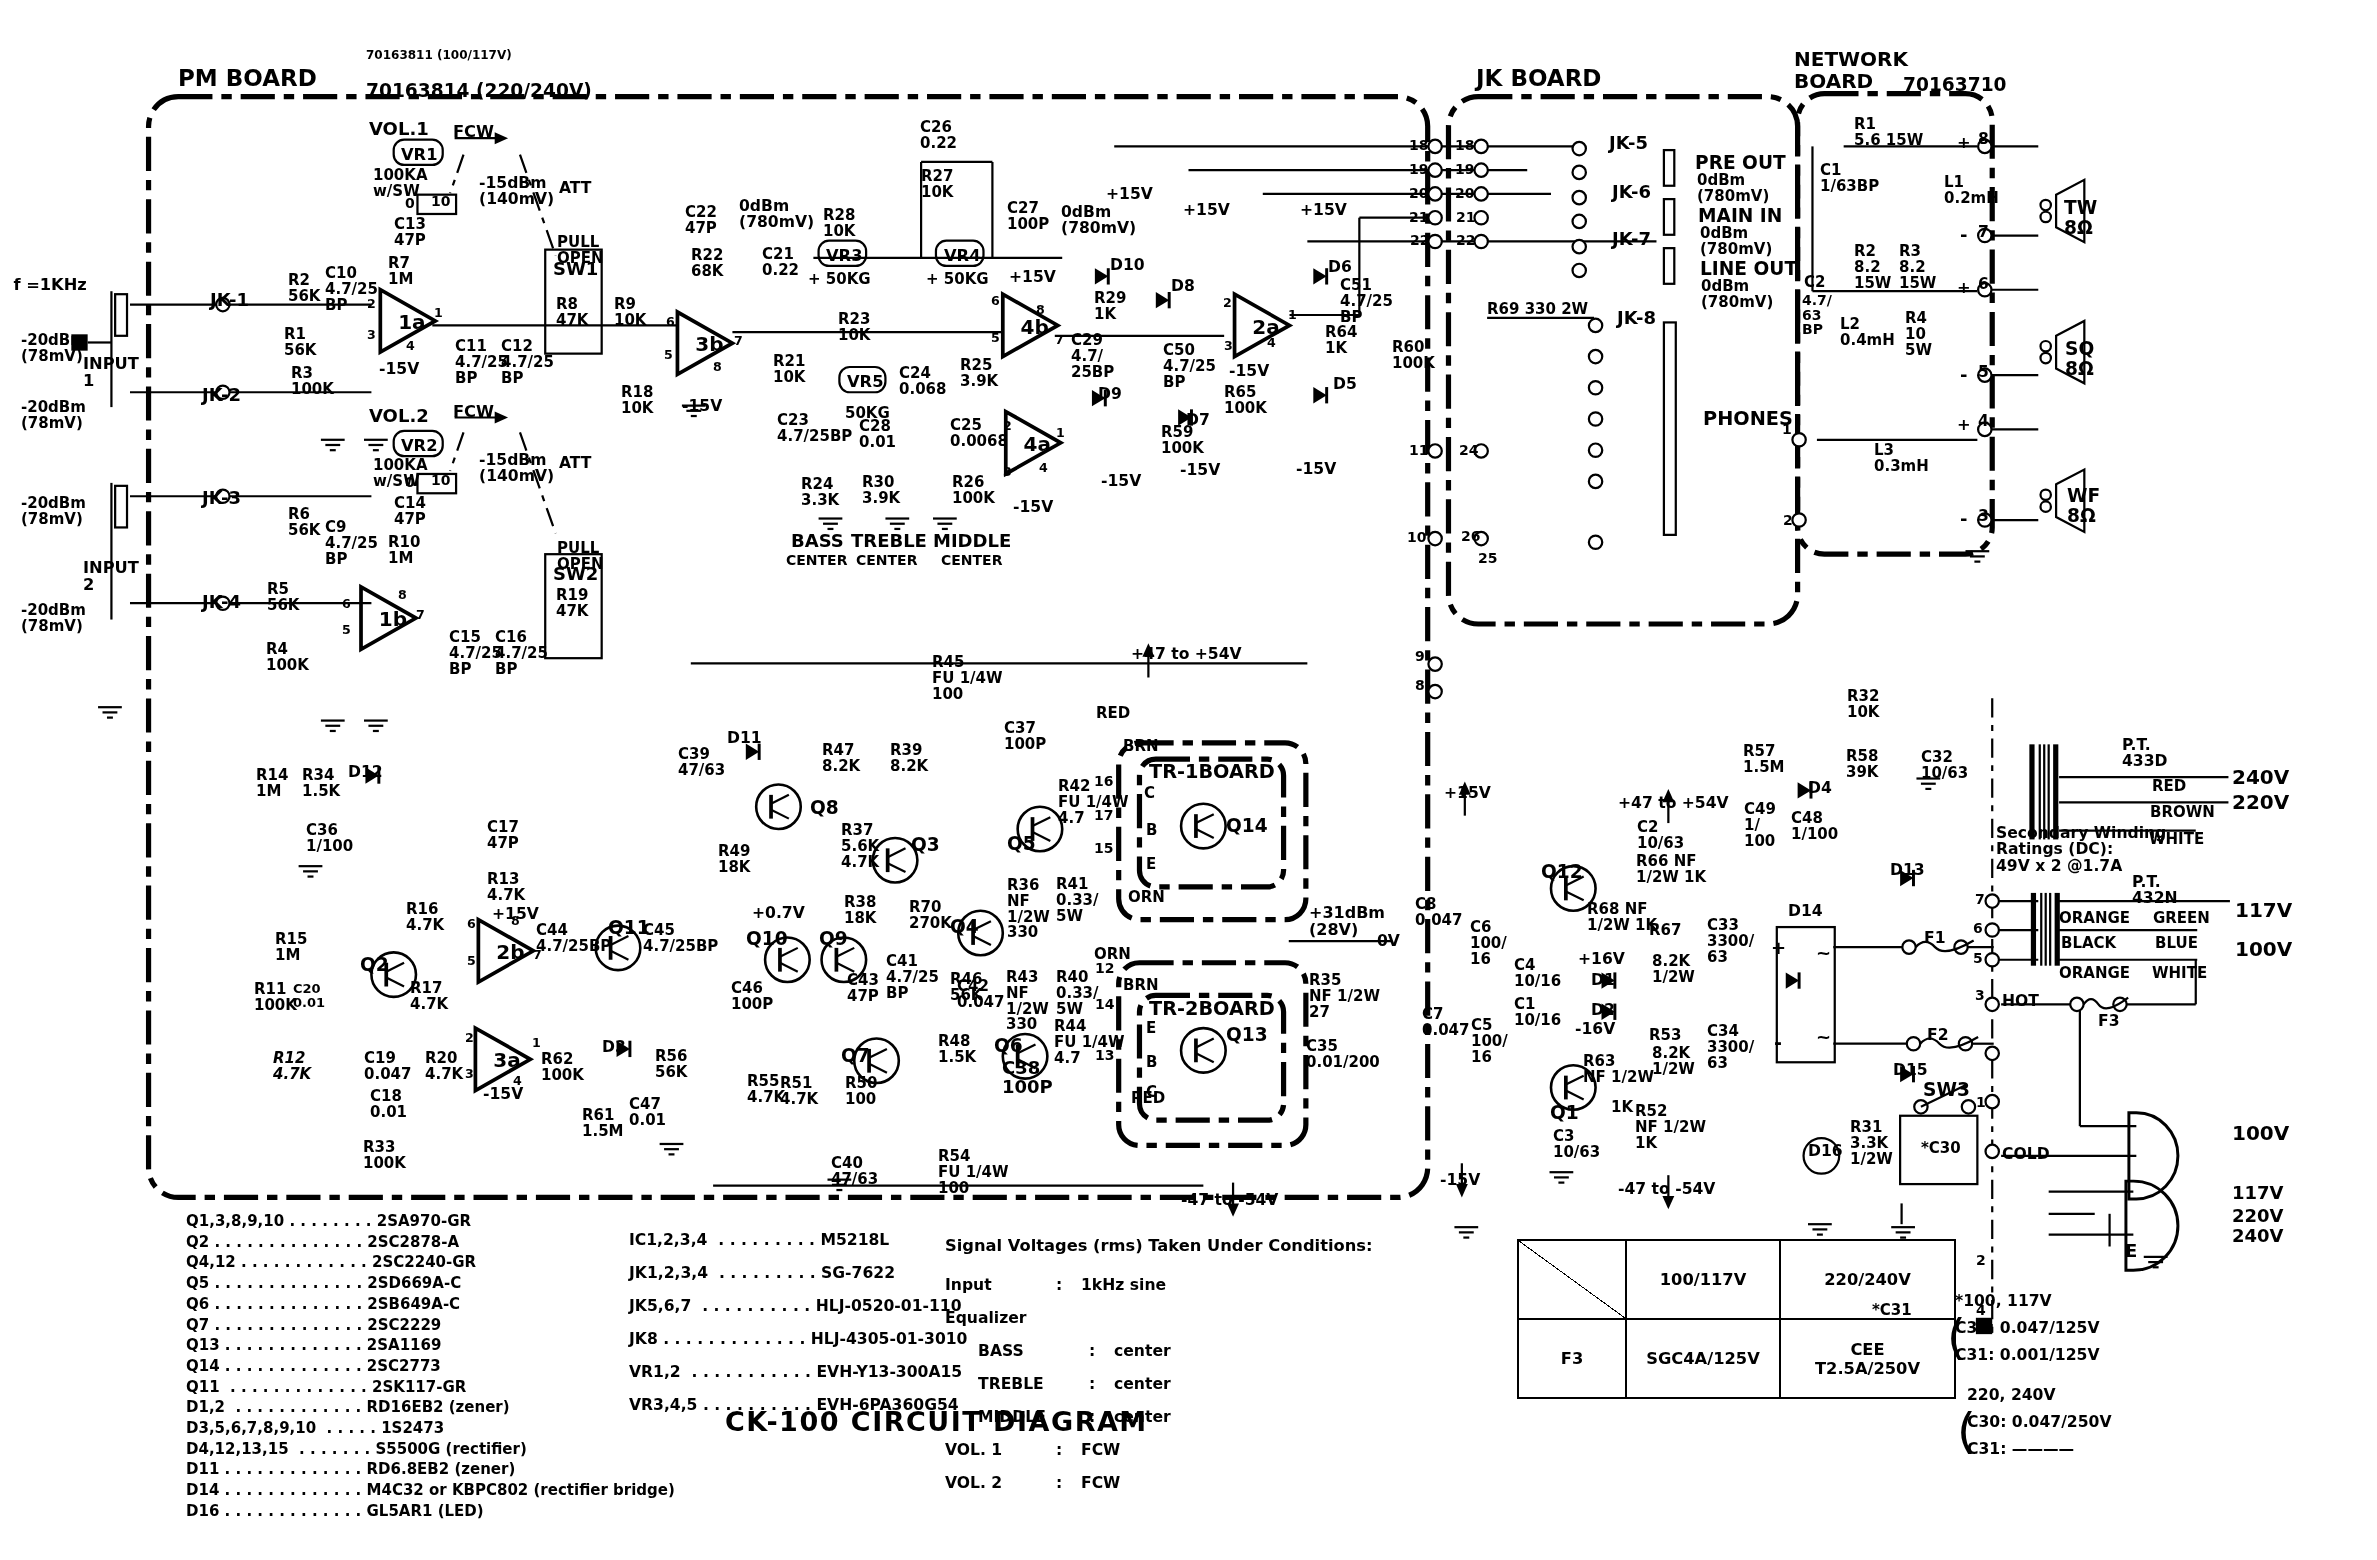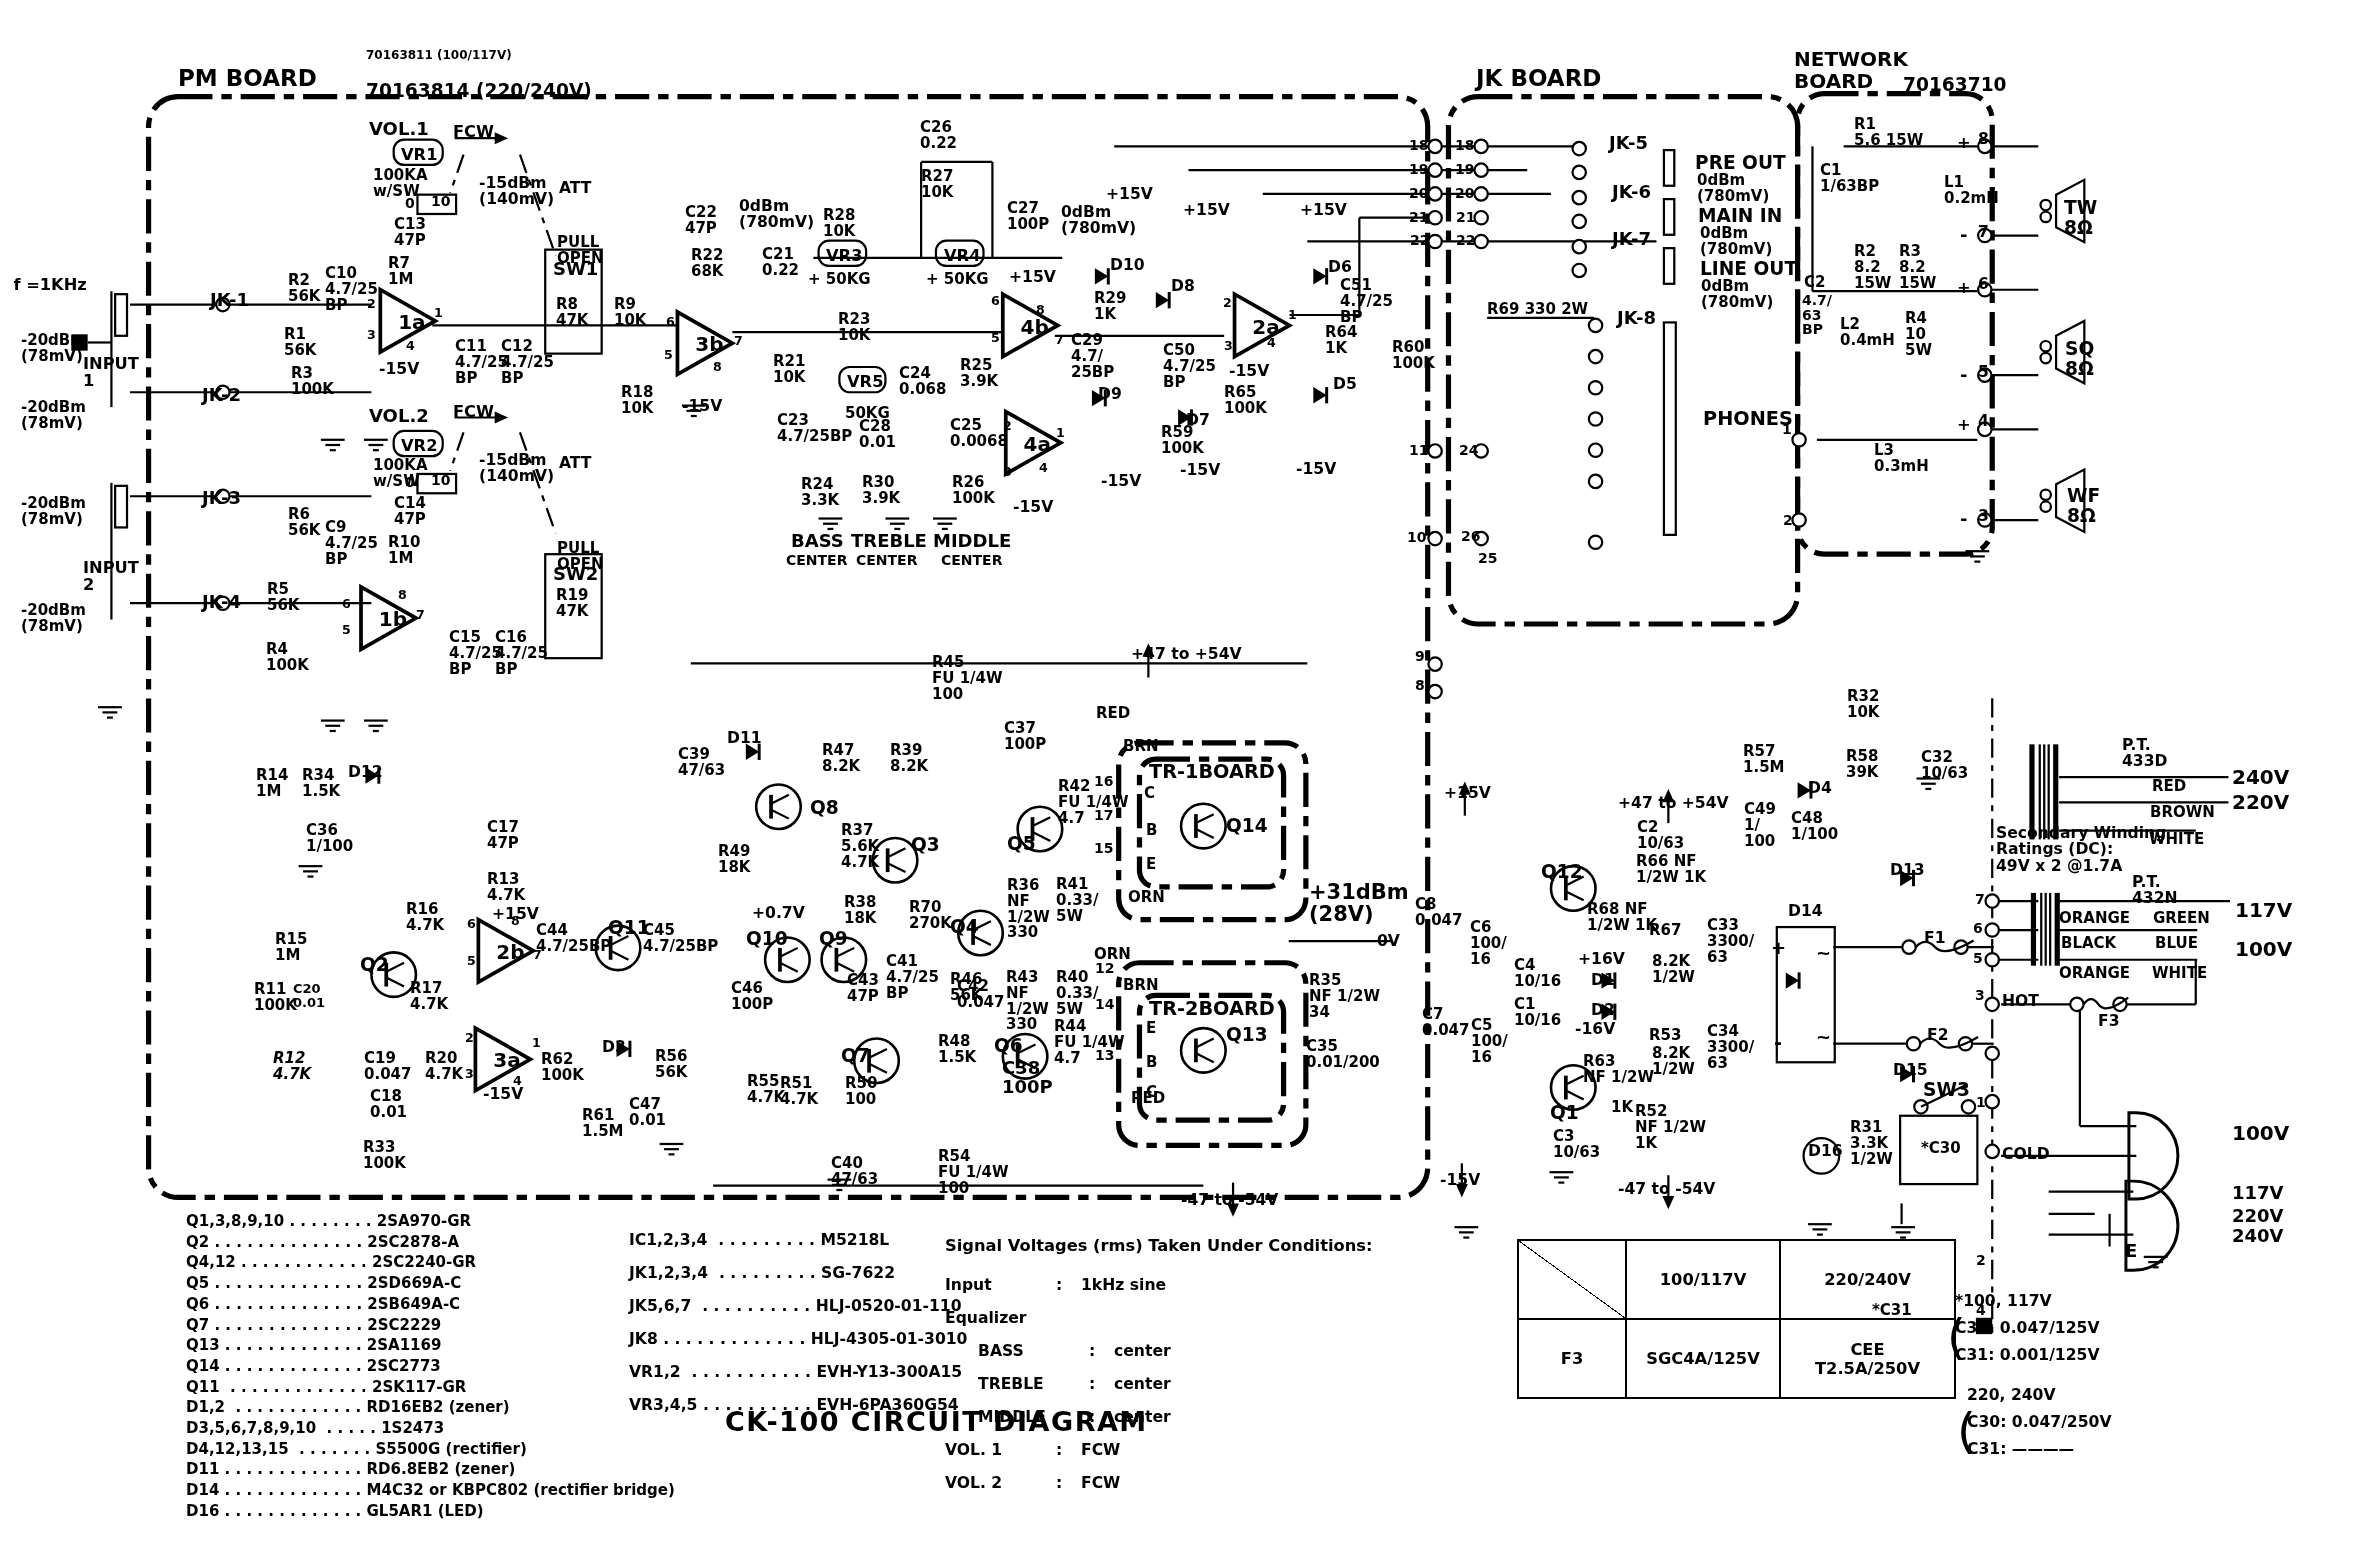--- a/index.html
+++ b/index.html
@@ -800,7 +800,7 @@
       <div class="lbl" style="left: 1146px; top: 857px; font-size: 15px;">E</div>
       <div class="lbl" style="left: 1226px; top: 816px; font-size: 18.6px;">Q14</div>
       <div class="lbl" style="left: 1128px; top: 890px; font-size: 15px;">ORN</div>
-      <div class="lbl" style="left: 1309px; top: 881px; font-size: 21px;">+31dBm
+      <div class="lbl" style="left: 1309px; top: 905px; font-size: 16px;">+31dBm
 (28V)</div>
       <div class="lbl" style="left: 1377px; top: 933px; font-size: 15.6px;">0V</div>
       <div class="lbl" style="left: 1094px; top: 947px; font-size: 15px;">ORN</div>

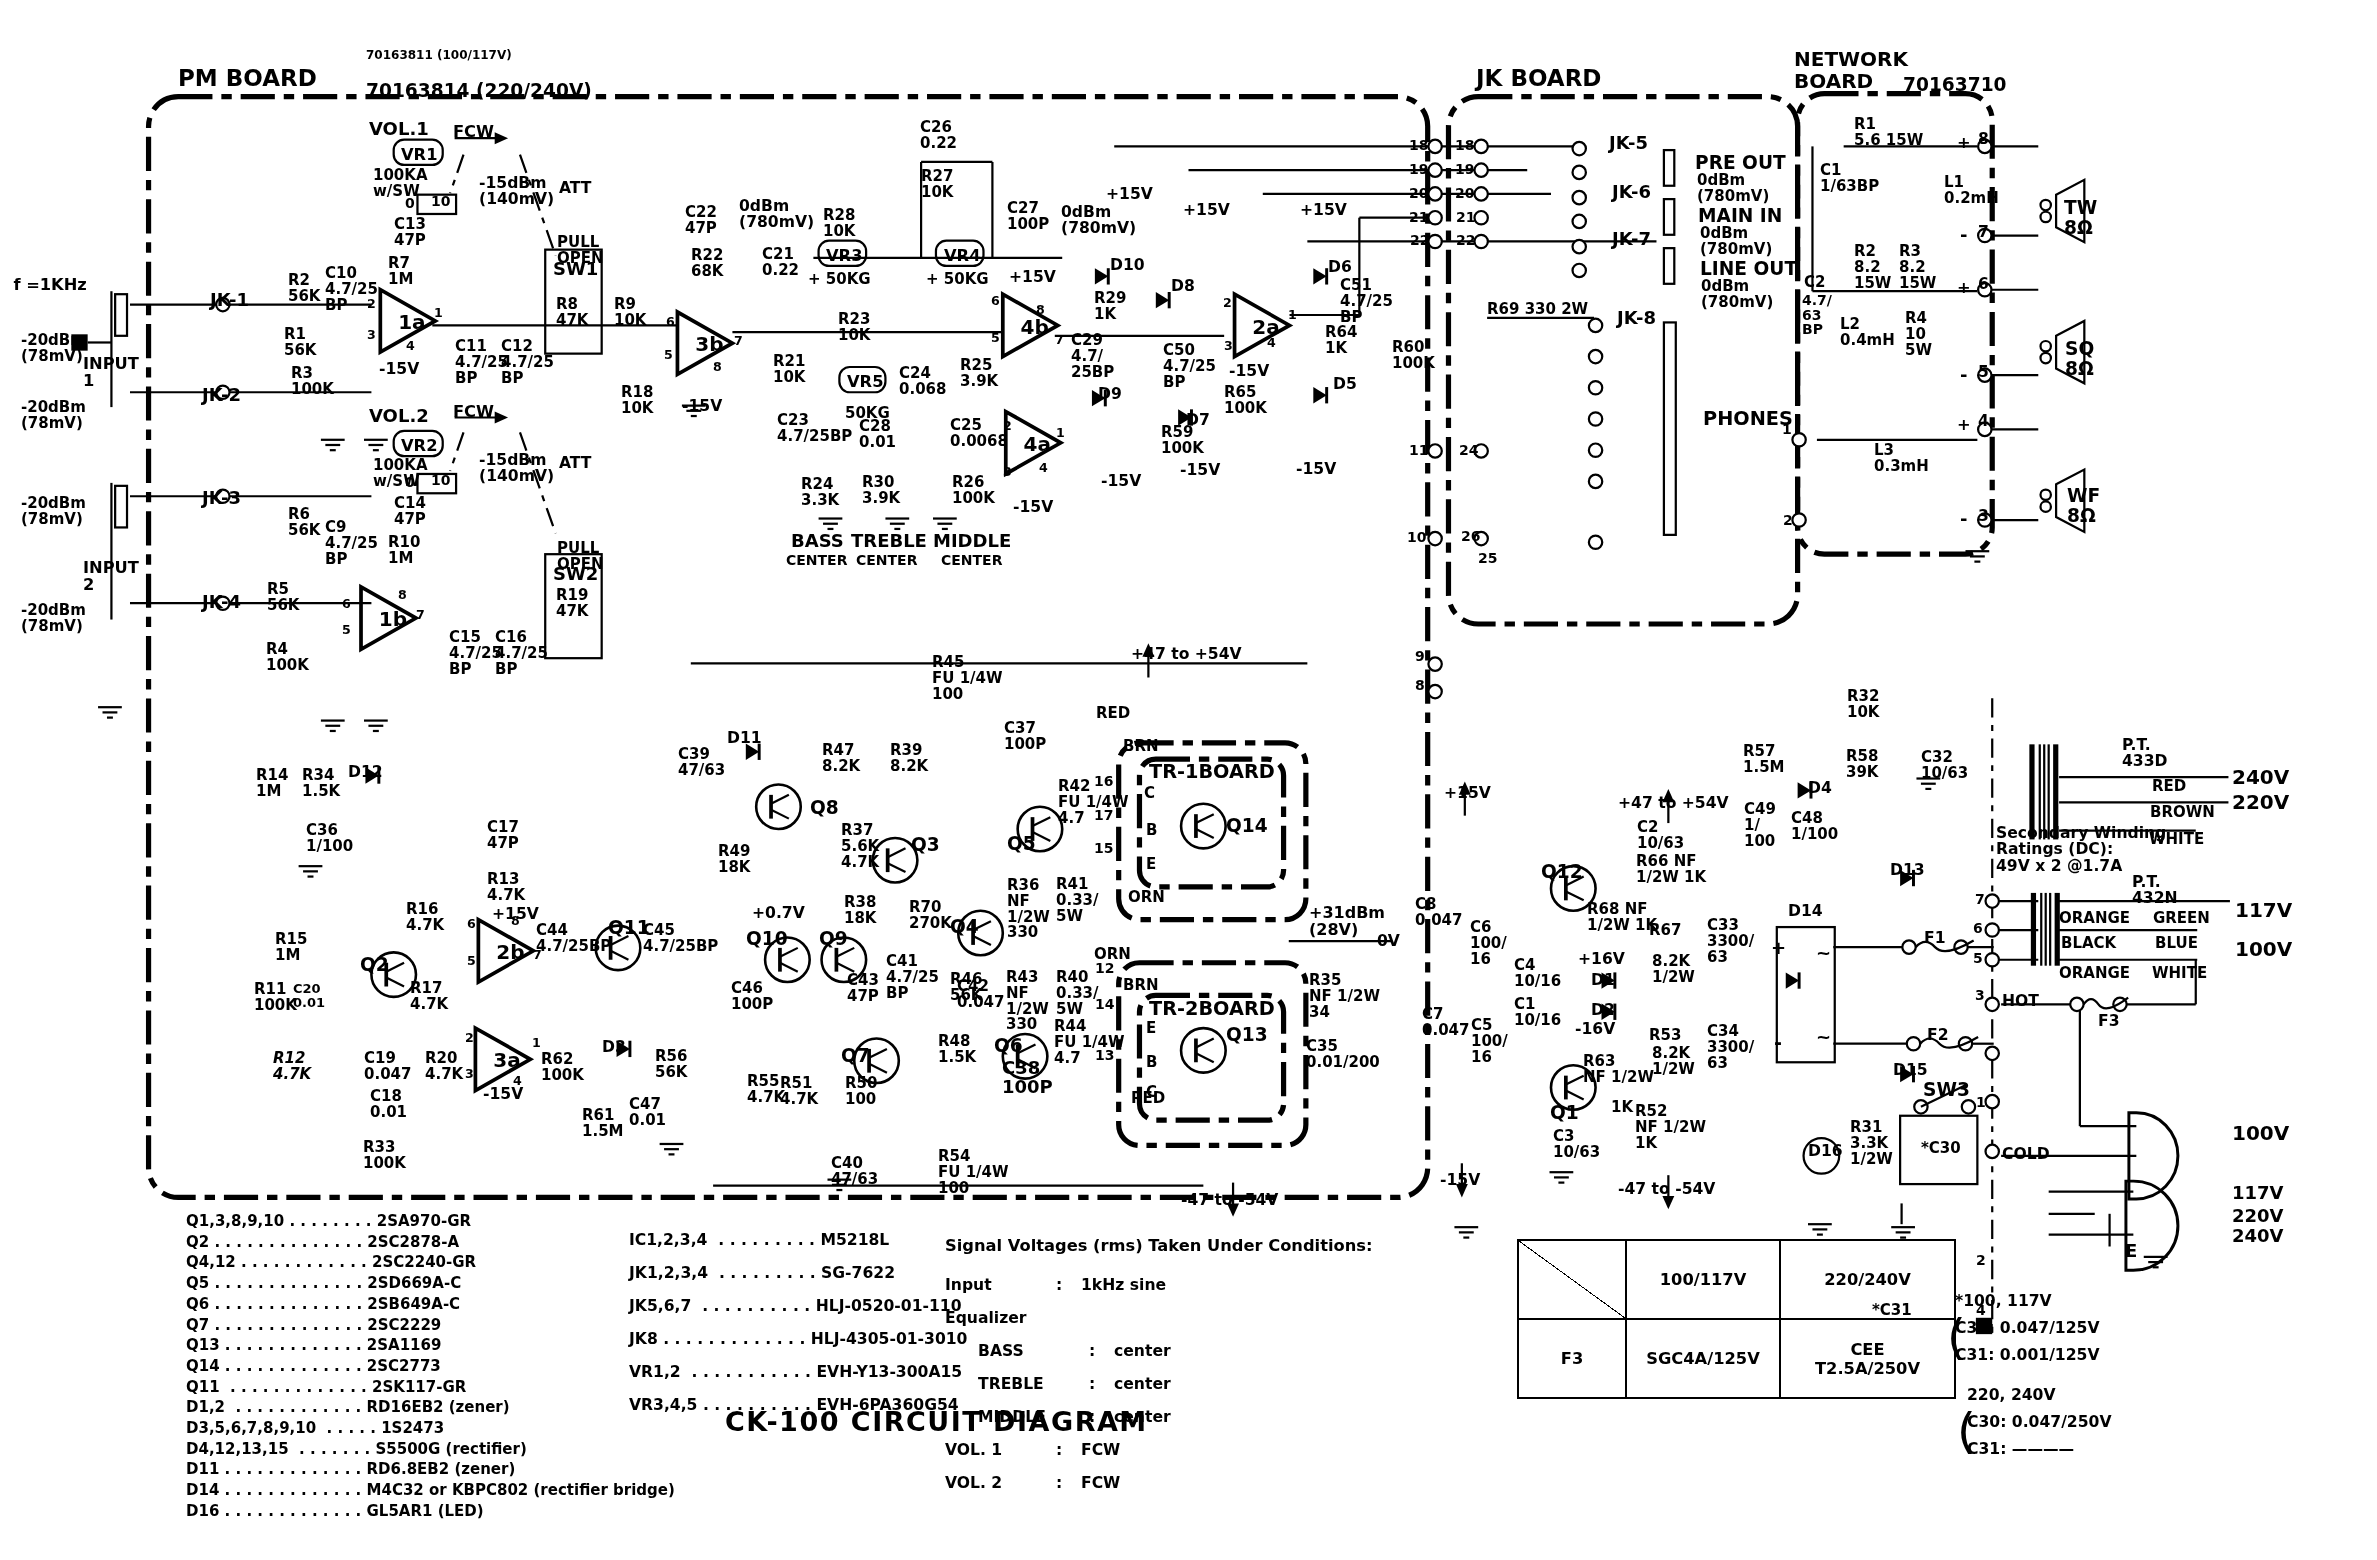--- a/index.html
+++ b/index.html
@@ -816,7 +816,7 @@
       <div class="lbl" style="left: 1131px; top: 1091px; font-size: 15px;">RED</div>
       <div class="lbl" style="left: 1309px; top: 973px; font-size: 15px;">R35
 NF 1/2W
-34</div>
+27</div>
       <div class="lbl" style="left: 1306px; top: 1039px; font-size: 15px;">C35
 0.01/200</div>
       <div class="lbl" style="left: 1444px; top: 785px; font-size: 15.6px;">+15V</div>

